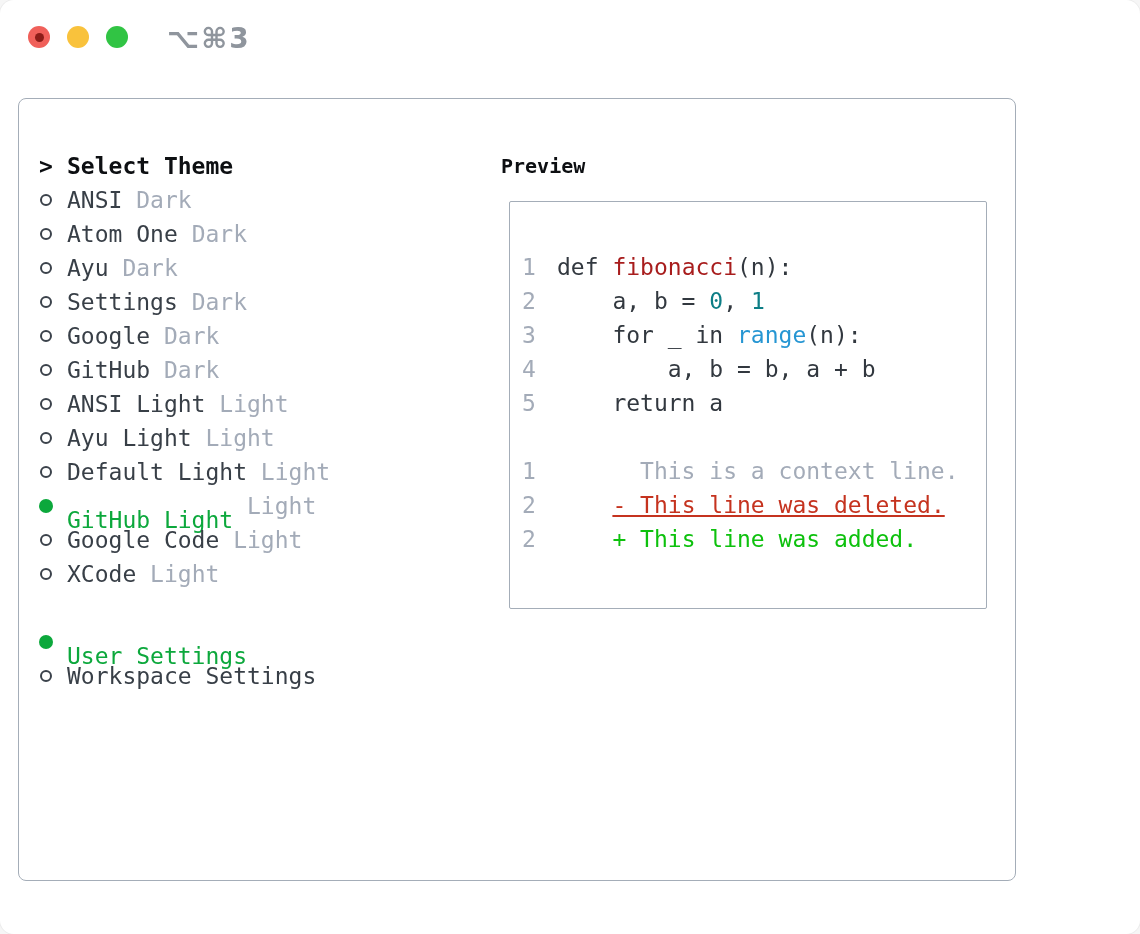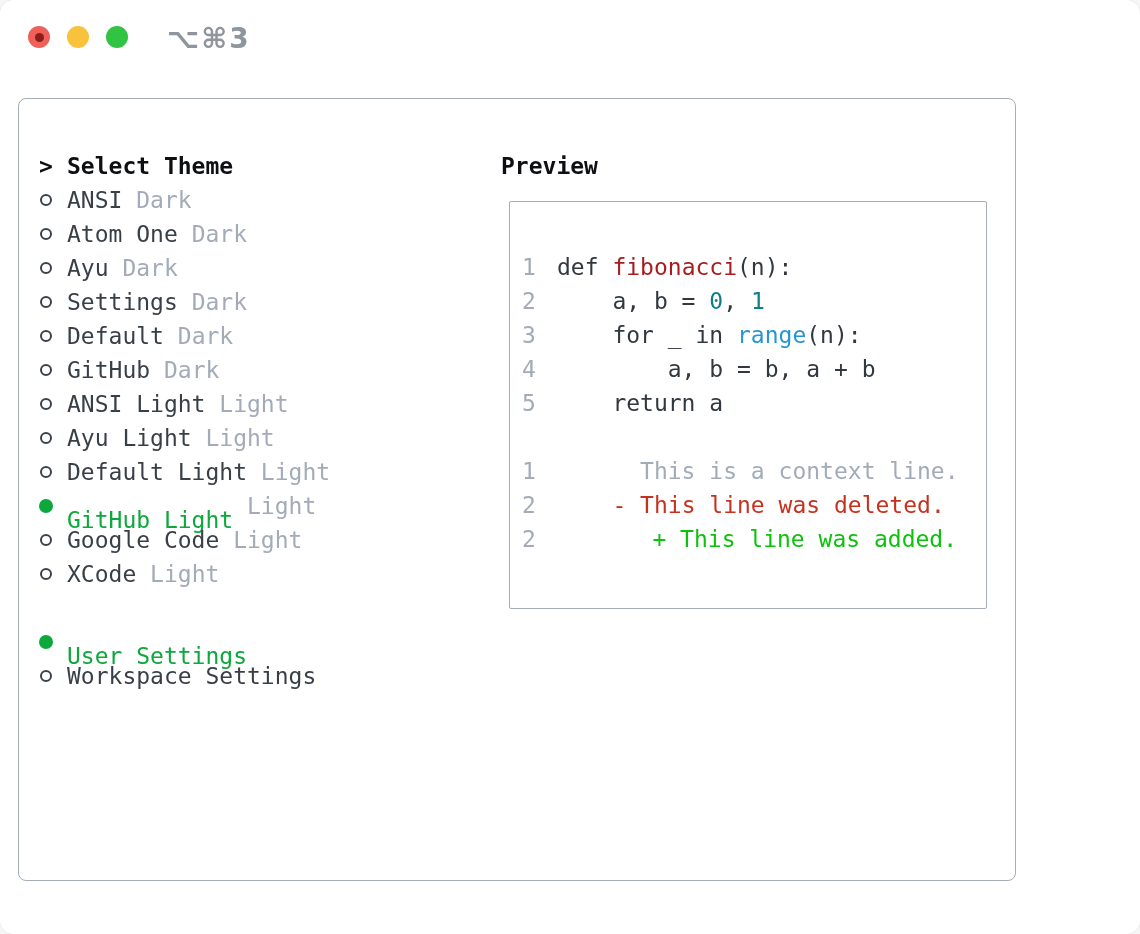--- a/index.html
+++ b/index.html
@@ -43,7 +43,7 @@
   .hint{color:var(--muted-gray);}
   
   .preview-header{position:absolute;left:482px;top:50px;height:34px;display:flex;align-items:center;
-    font-size:23px;font-weight:bold;color:var(--heading-black);}
+    font-size:20px;font-weight:bold;color:var(--heading-black);}
   .preview-box{
     position:absolute;left:490px;top:102px;width:478px;height:408px;
     border:1.5px solid var(--panel-border);border-radius:2px;box-sizing:border-box;

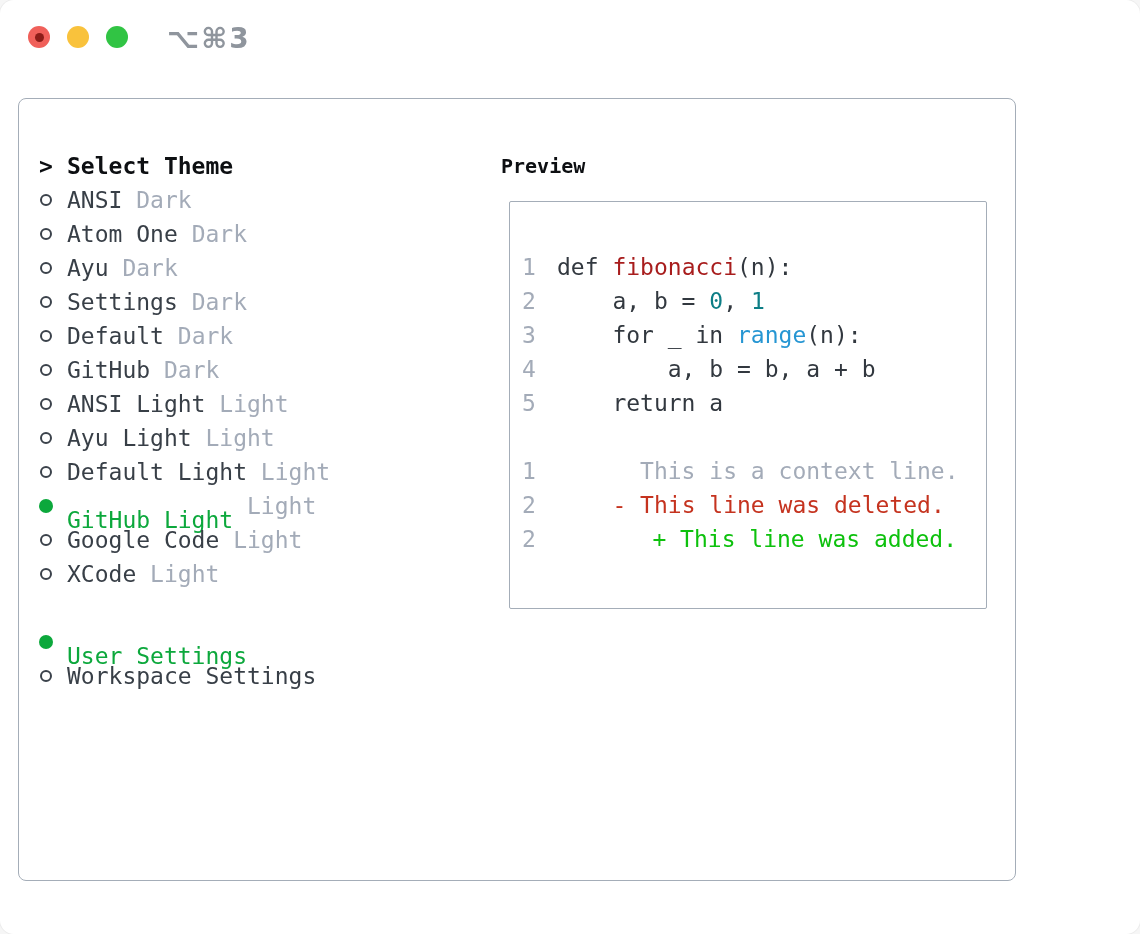--- a/index.html
+++ b/index.html
@@ -88,7 +88,7 @@
           <div class="row"><span class="marker-col"><span class="dot-hollow"></span></span><span class="nm">Atom One</span><span class="sfx"> Dark</span></div>
           <div class="row"><span class="marker-col"><span class="dot-hollow"></span></span><span class="nm">Ayu</span><span class="sfx"> Dark</span></div>
           <div class="row"><span class="marker-col"><span class="dot-hollow"></span></span><span class="nm">Settings</span><span class="sfx"> Dark</span></div>
-          <div class="row"><span class="marker-col"><span class="dot-hollow"></span></span><span class="nm">Default</span><span class="sfx"> Dark</span></div>
+          <div class="row"><span class="marker-col"><span class="dot-hollow"></span></span><span class="nm">Google</span><span class="sfx"> Dark</span></div>
           <div class="row"><span class="marker-col"><span class="dot-hollow"></span></span><span class="nm">GitHub</span><span class="sfx"> Dark</span></div>
           <div class="row"><span class="marker-col"><span class="dot-hollow"></span></span><span class="nm">ANSI Light</span><span class="sfx"> Light</span></div>
           <div class="row"><span class="marker-col"><span class="dot-hollow"></span></span><span class="nm">Ayu Light</span><span class="sfx"> Light</span></div>

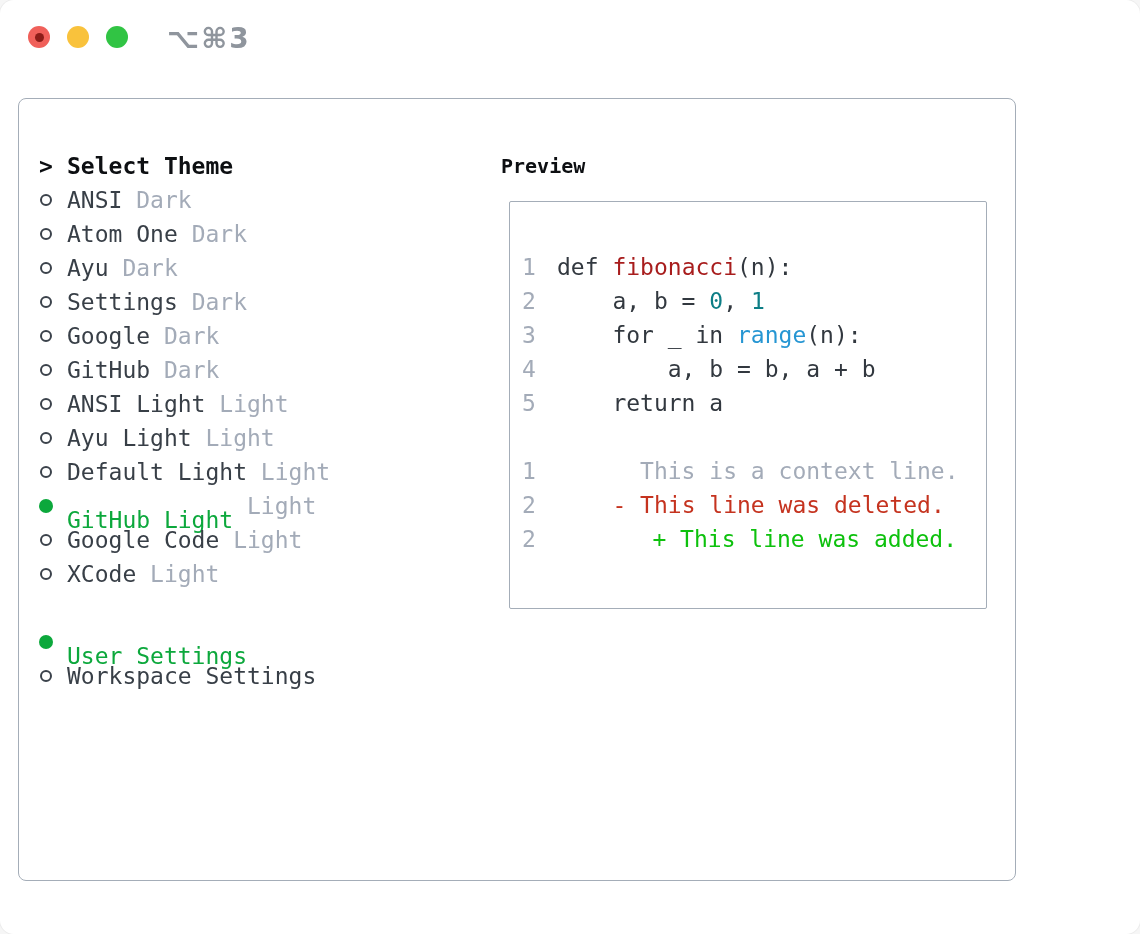--- a/index.html
+++ b/index.html
@@ -56,7 +56,7 @@
   .c-num{color:var(--number-teal);}
   .c-builtin{color:var(--builtin-blue);}
   .c-context{color:var(--muted-gray);}
-  .c-removed{color:var(--diff-removed-red);}
+  .c-removed{color:var(--diff-removed-red);text-decoration:underline;}
   .c-added{color:var(--diff-added-green);margin-left:40px;}
 </style>
 </head>

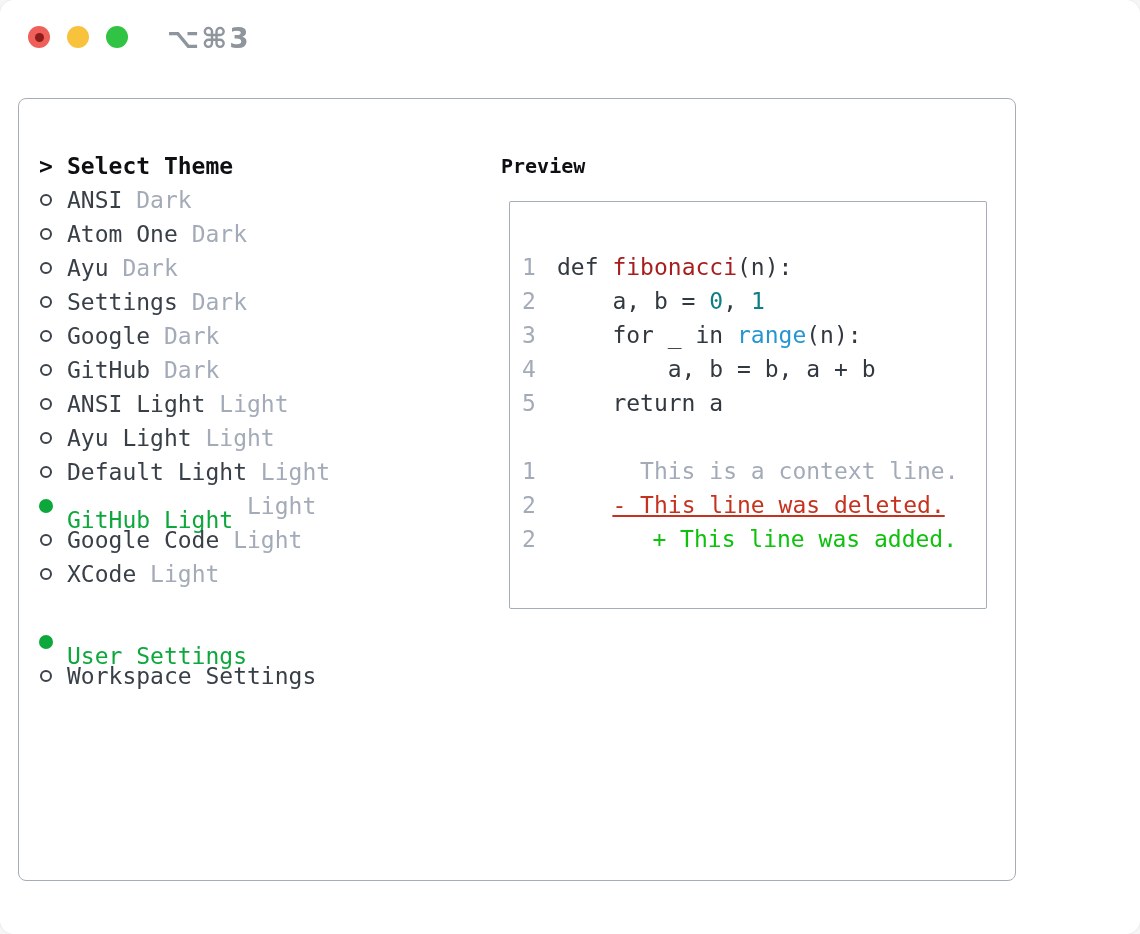--- a/index.html
+++ b/index.html
@@ -57,7 +57,7 @@
   .c-builtin{color:var(--builtin-blue);}
   .c-context{color:var(--muted-gray);}
   .c-removed{color:var(--diff-removed-red);text-decoration:underline;}
-  .c-added{color:var(--diff-added-green);margin-left:40px;}
+  .c-added{color:var(--diff-added-green);}
 </style>
 </head>
 <body>

